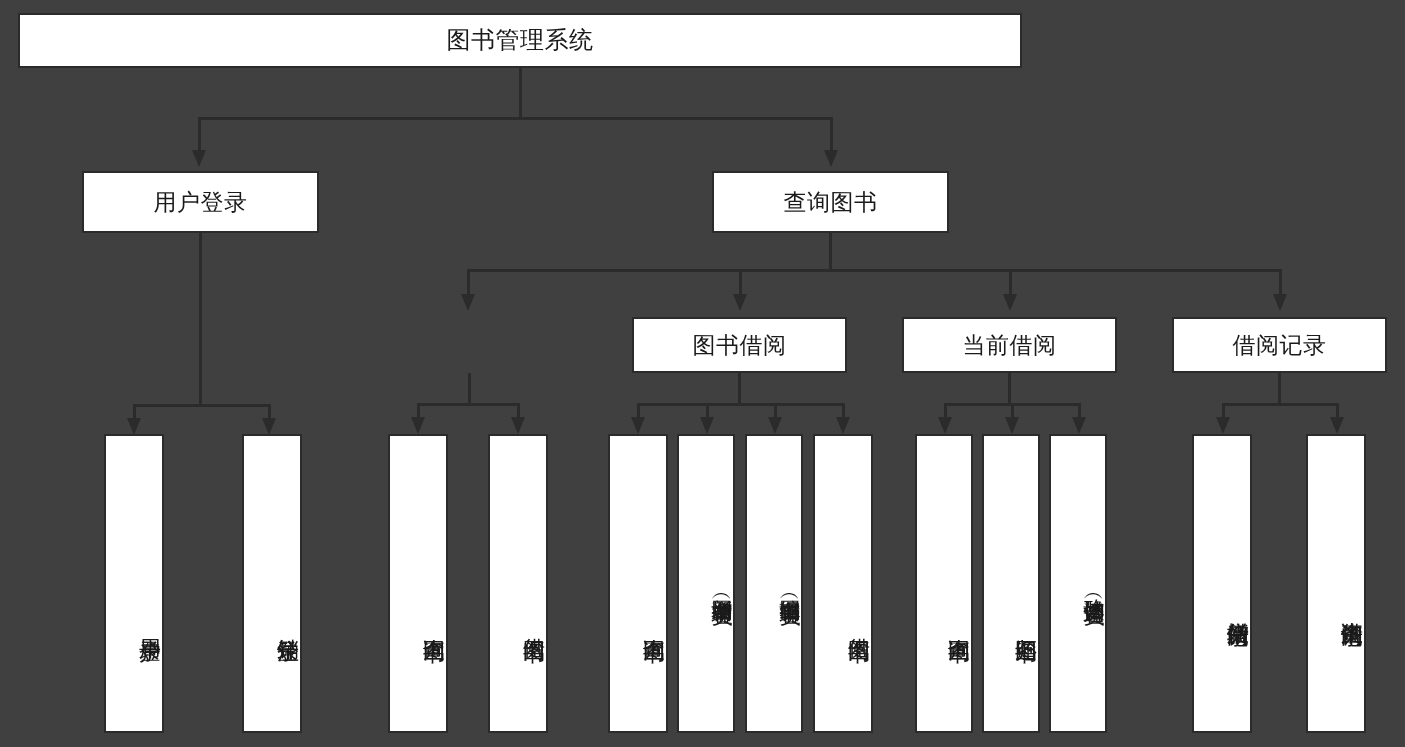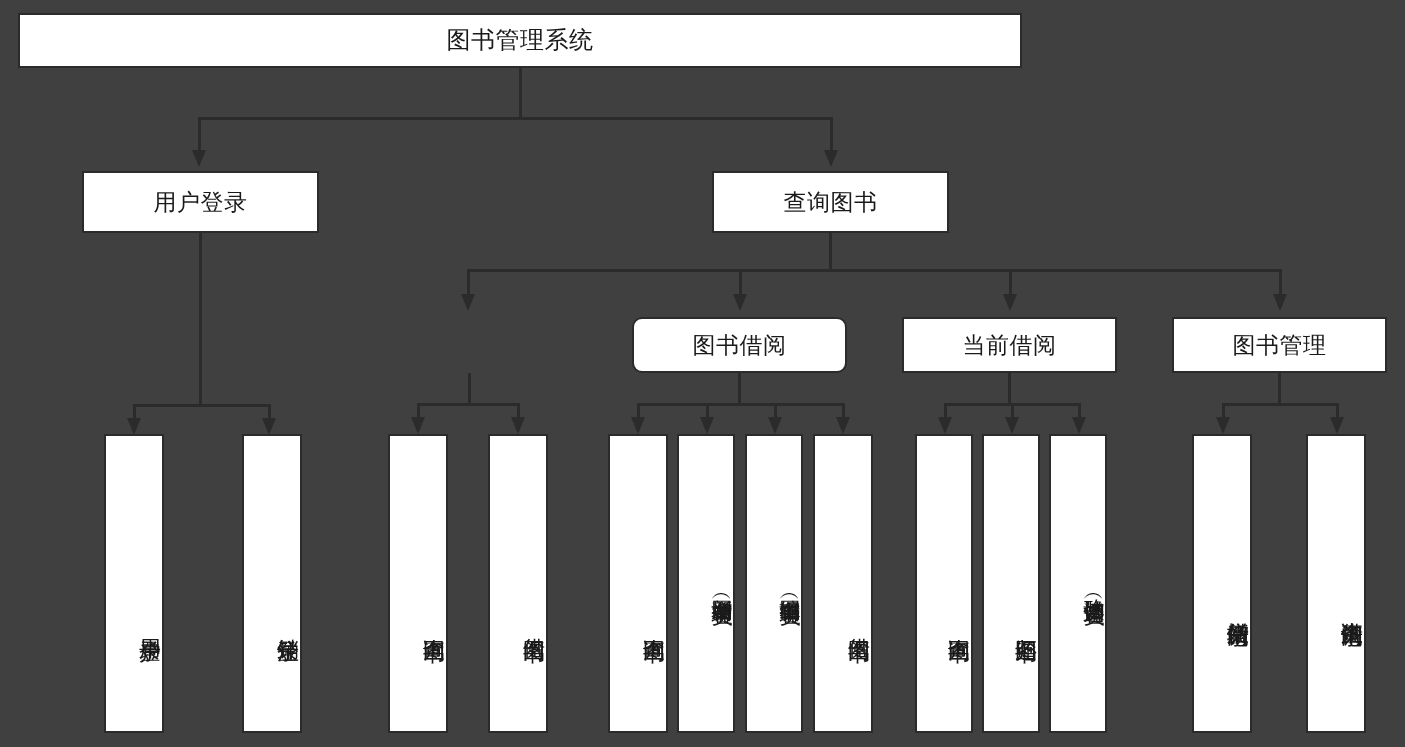--- a/index.html
+++ b/index.html
@@ -117,7 +117,7 @@
   <div class="edge v" style="left:1279px; top:269px; height:27px;"></div>
   <div class="arrow" style="left:1273px; top:294px;"></div>
 
-  <div class="node horiz" style="left:632px; top:317px; width:215px; height:56px;border-radius:10px;">
+  <div class="node horiz" style="left:632px; top:317px; width:215px; height:56px;">
     <span>图书借阅</span>
   </div>
   <div class="node horiz" style="left:902px; top:317px; width:215px; height:56px;text-align:center;">

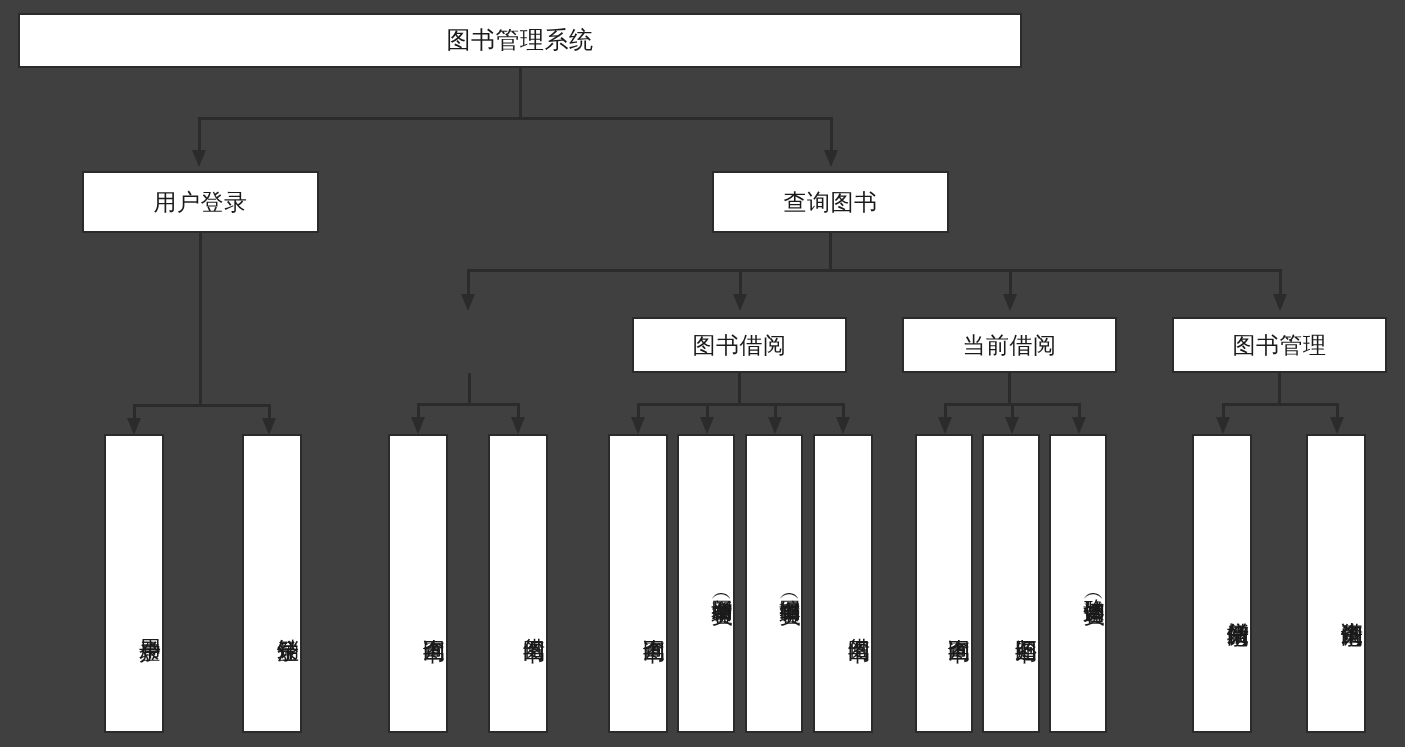--- a/index.html
+++ b/index.html
@@ -124,7 +124,7 @@
     <span>当前借阅</span>
   </div>
   <div class="node horiz" style="left:1172px; top:317px; width:215px; height:56px;">
-    <span>图书管理</span>
+    <span>借阅记录</span>
   </div>
 
   <div class="edge v" style="left:468px; top:373px; height:32px;"></div>

